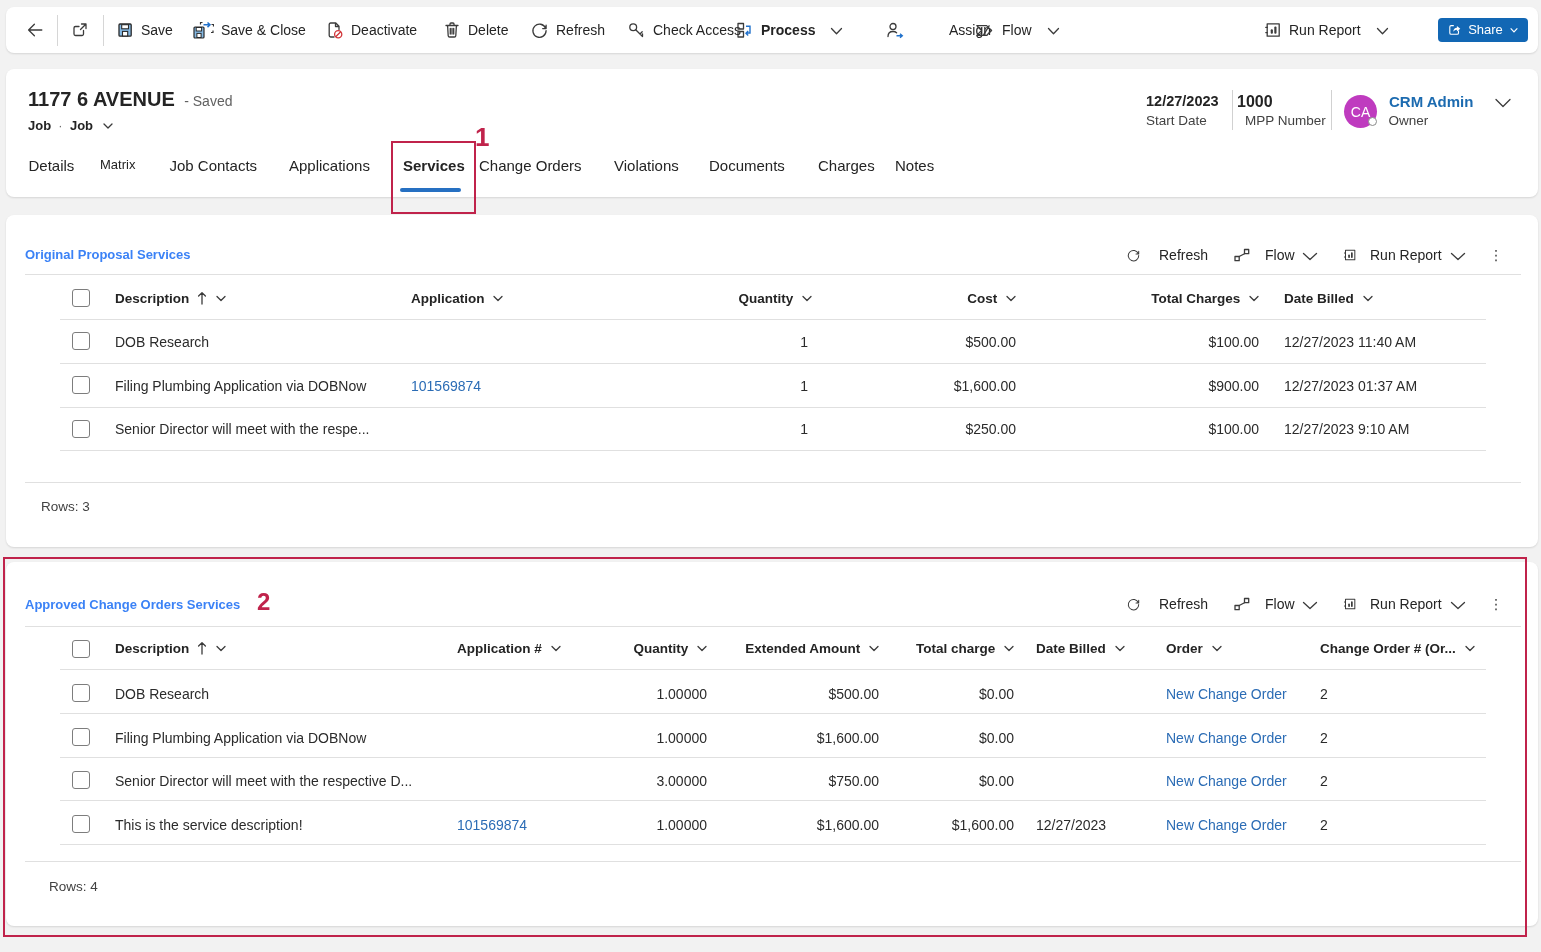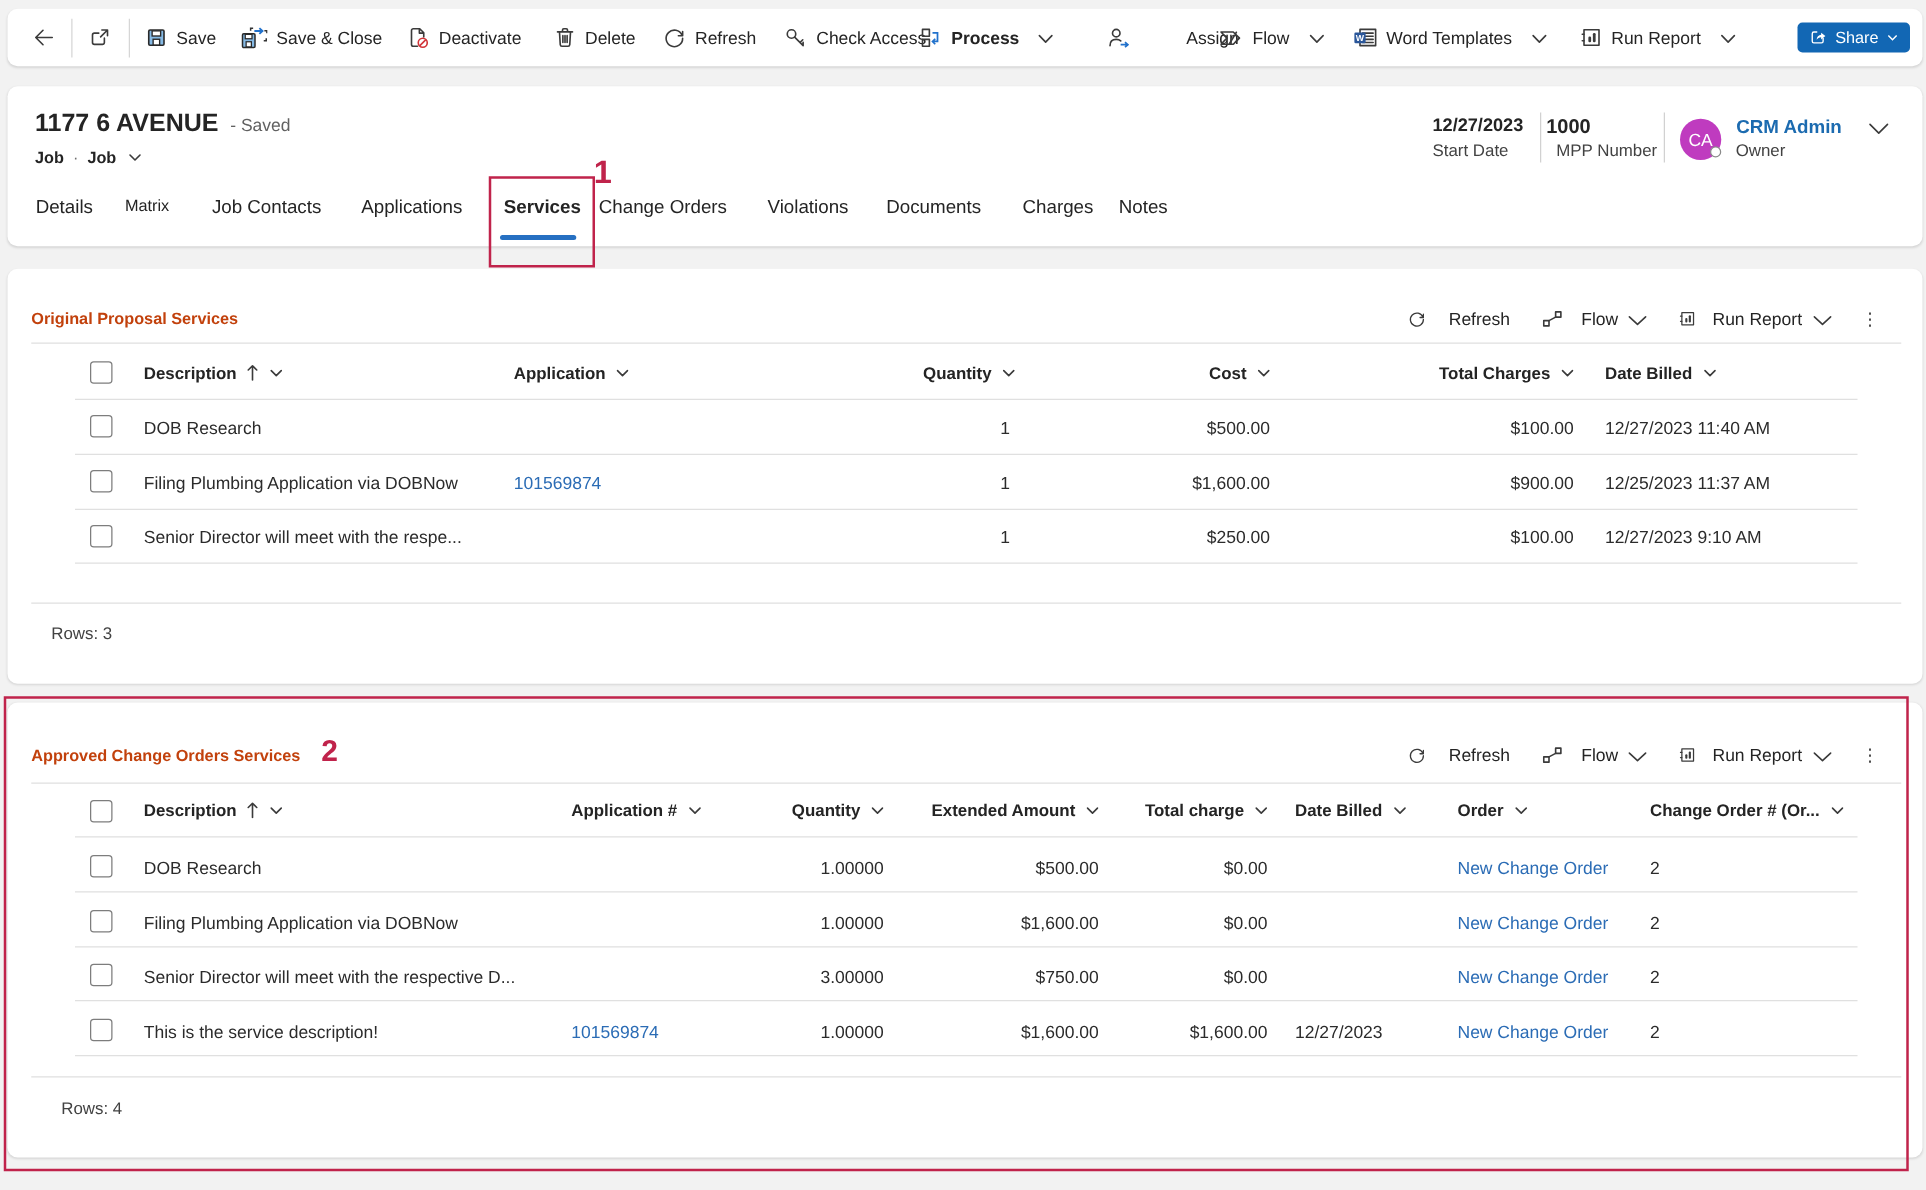--- a/index.html
+++ b/index.html
@@ -113,18 +113,6 @@
         <path class="ic" d="M1.5 4.5 L6.5 9.7 L11.5 4.5"></path>
       </svg>
   </div>
-  <div class="tbitem" style="left:1076px;">
-    <svg width="20" height="18" viewBox="0 0 20 18">
-      <rect x="6" y="2.5" width="12.5" height="13" class="ic"></rect>
-      <path class="ic" d="M8 5.5 H16.5 M8 8 H16.5 M8 10.5 H16.5 M8 13 H16.5"></path>
-      <rect x="1.5" y="5" width="9" height="8.5" rx="1" fill="#2b579a"></rect>
-      <text x="6" y="11.8" font-size="7" fill="#fff" text-anchor="middle" font-weight="bold" font-family="Liberation Sans">W</text>
-    </svg>
-    <span>Word Templates</span>
-    <svg class="chev" width="13" height="13" viewBox="0 0 13 13">
-        <path class="ic" d="M1.5 4.5 L6.5 9.7 L11.5 4.5"></path>
-      </svg>
-  </div>
   <div class="tbitem" style="left:1258px;">
     <svg width="18" height="18" viewBox="0 0 18 18">
       <rect x="3.2" y="2.8" width="12" height="12.4" class="ic" stroke-width="1.4"></rect>

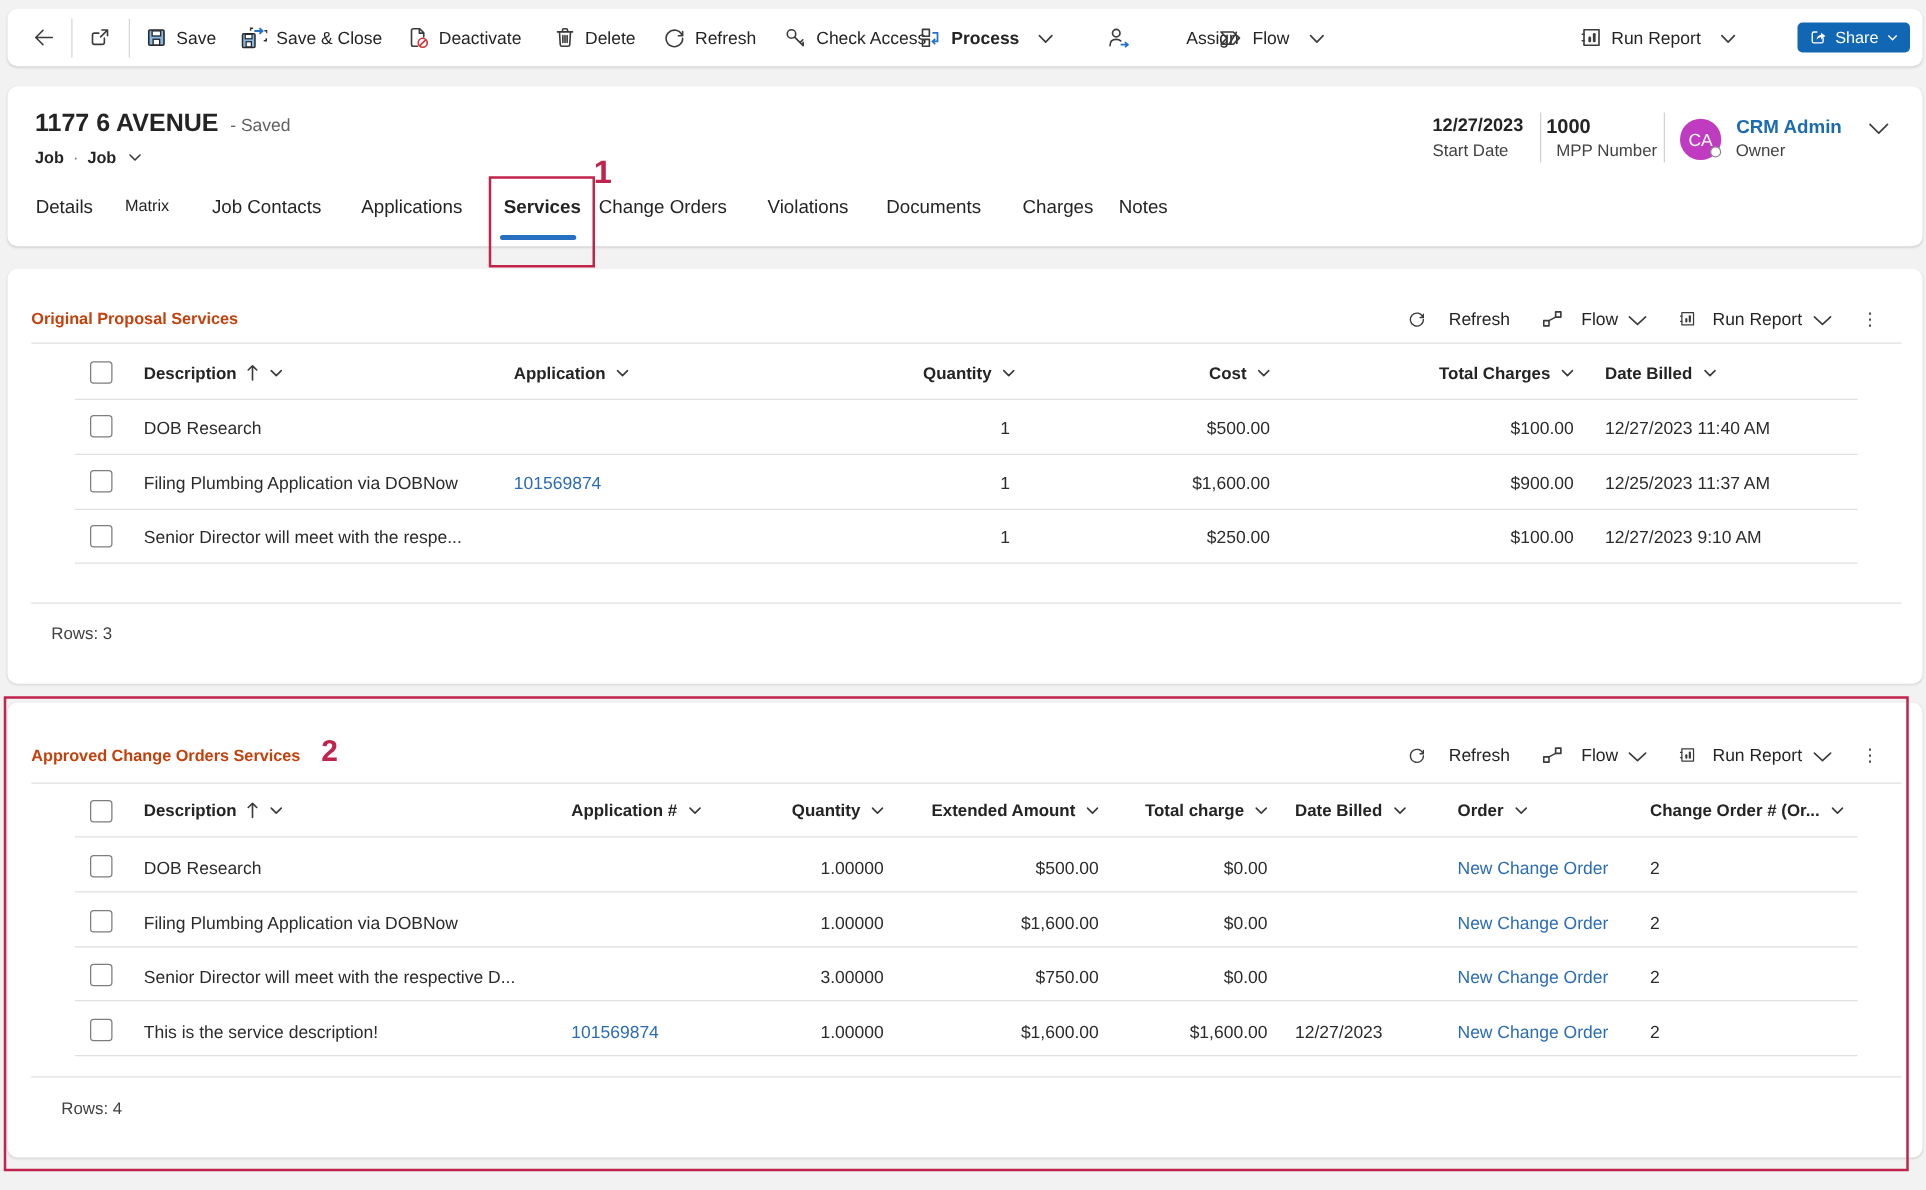--- a/index.html
+++ b/index.html
@@ -11,7 +11,7 @@
 .tbitem { position:absolute; top:0; height:46px; display:flex; align-items:center; gap:7px; font-size:14px; color:#242424; }
 .chev { margin-left:8px; }
 .sep { position:absolute; top:8px; width:1px; height:31px; background:#d6d6d6; }
-.seclabel { font-size:13px; font-weight:bold; color:#c2410c; }
+.seclabel { font-size:13px; font-weight:bold; color:#3b82f6; }
 .mtext { font-size:14px; color:#242424; white-space:nowrap; }
 .hline { position:absolute; height:1px; background:#e0e0e0; }
 .cb { position:absolute; width:18px; height:18px; border:1.4px solid #7d7d7d; border-radius:3px; background:#fff; }

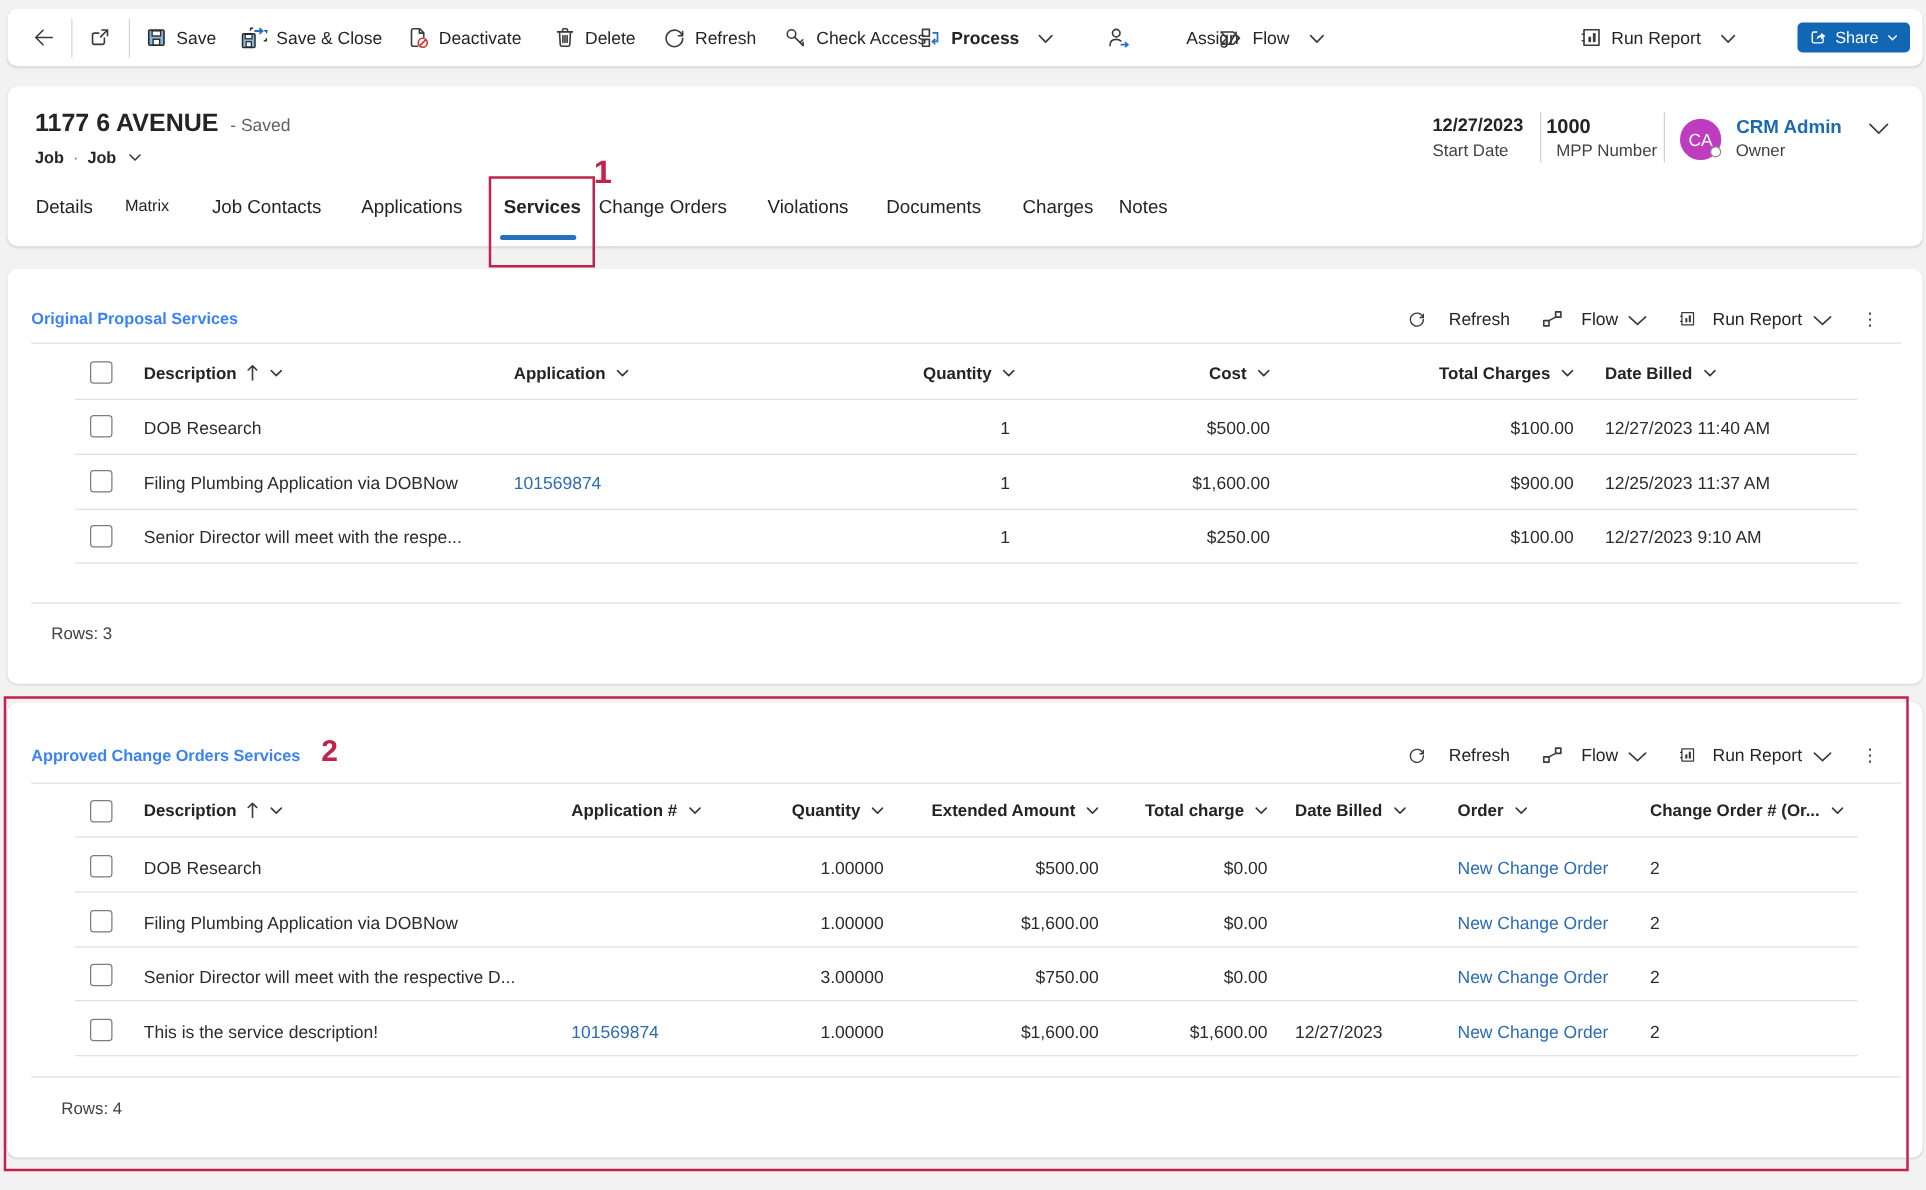--- a/index.html
+++ b/index.html
@@ -246,7 +246,7 @@
   <div class="cell num" style="left:610px; top:162.5px; width:192px;">1</div>
   <div class="cell num" style="left:820px; top:162.5px; width:190px;">$1,600.00</div>
   <div class="cell num" style="left:1024px; top:162.5px; width:229px;">$900.00</div>
-  <div class="cell" style="left:1278px; top:162.5px;">12/25/2023 11:37 AM</div>
+  <div class="cell" style="left:1278px; top:162.5px;">12/27/2023 01:37 AM</div>
   <div class="hline" style="left:54px; top:191.5px; width:1426px;"></div>
 
   <div class="cb" style="left:66px; top:204.5px;"></div>

